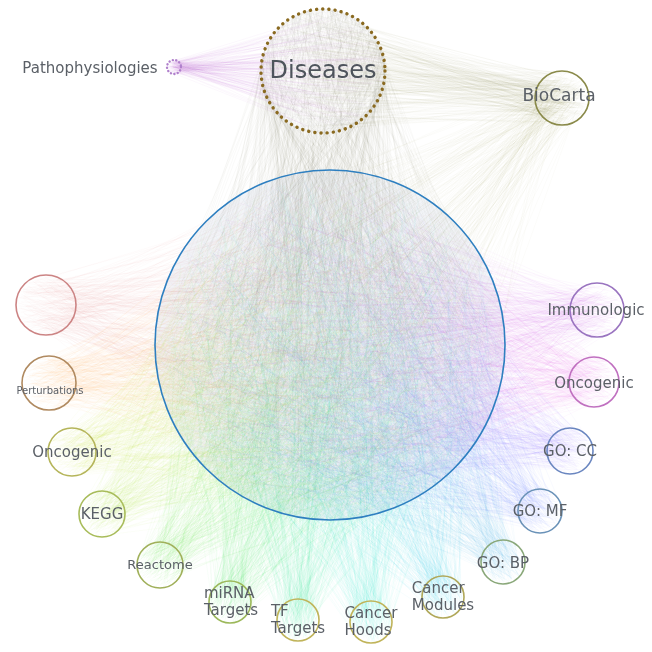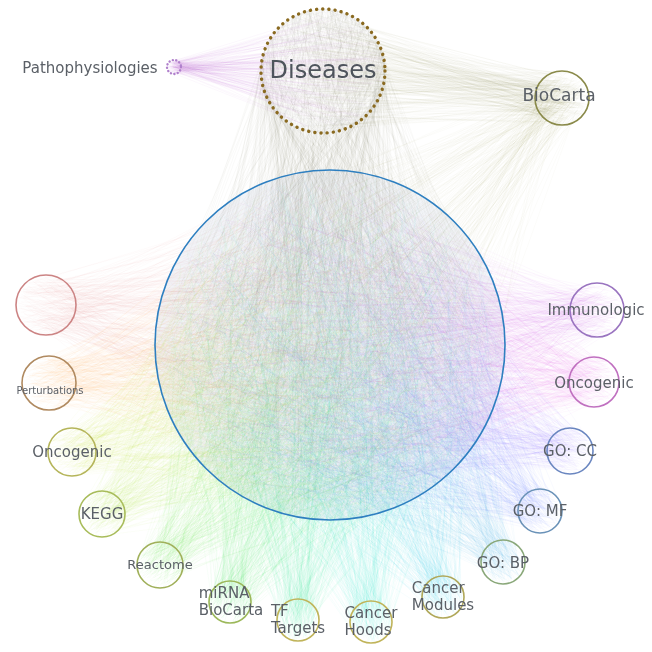--- a/index.html
+++ b/index.html
@@ -69,7 +69,7 @@
     <div class="node-label" style="left: 102px; top: 514px; font-size: 15px;">KEGG</div>
     <div class="node-label" style="left: 160px; top: 565px; font-size: 13px;">Reactome</div>
     <div class="node-label" style="left: 231px; top: 602px; font-size: 15px;">miRNA
-BioCarta</div>
+Targets</div>
     <div class="node-label" style="left: 298px; top: 620px; font-size: 15px;">TF
 Targets</div>
     <div class="node-label" style="left: 371px; top: 622px; font-size: 15px;">Cancer

